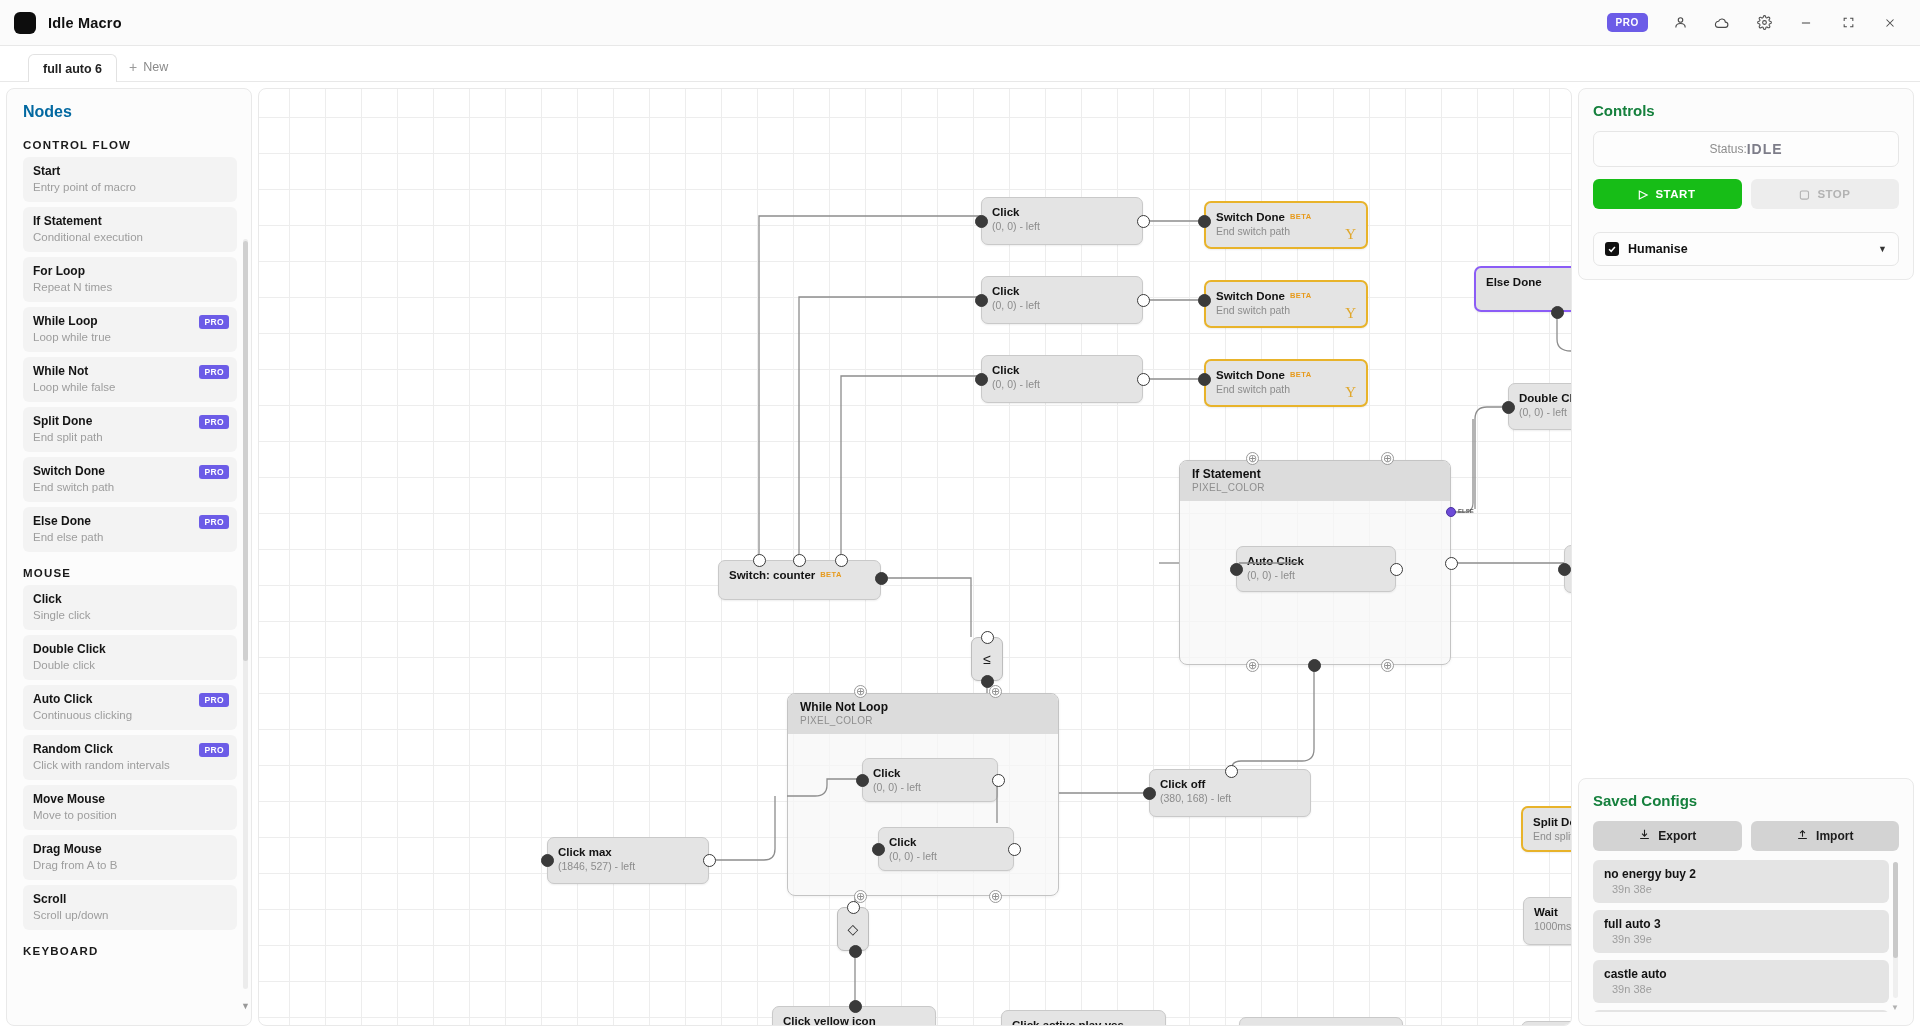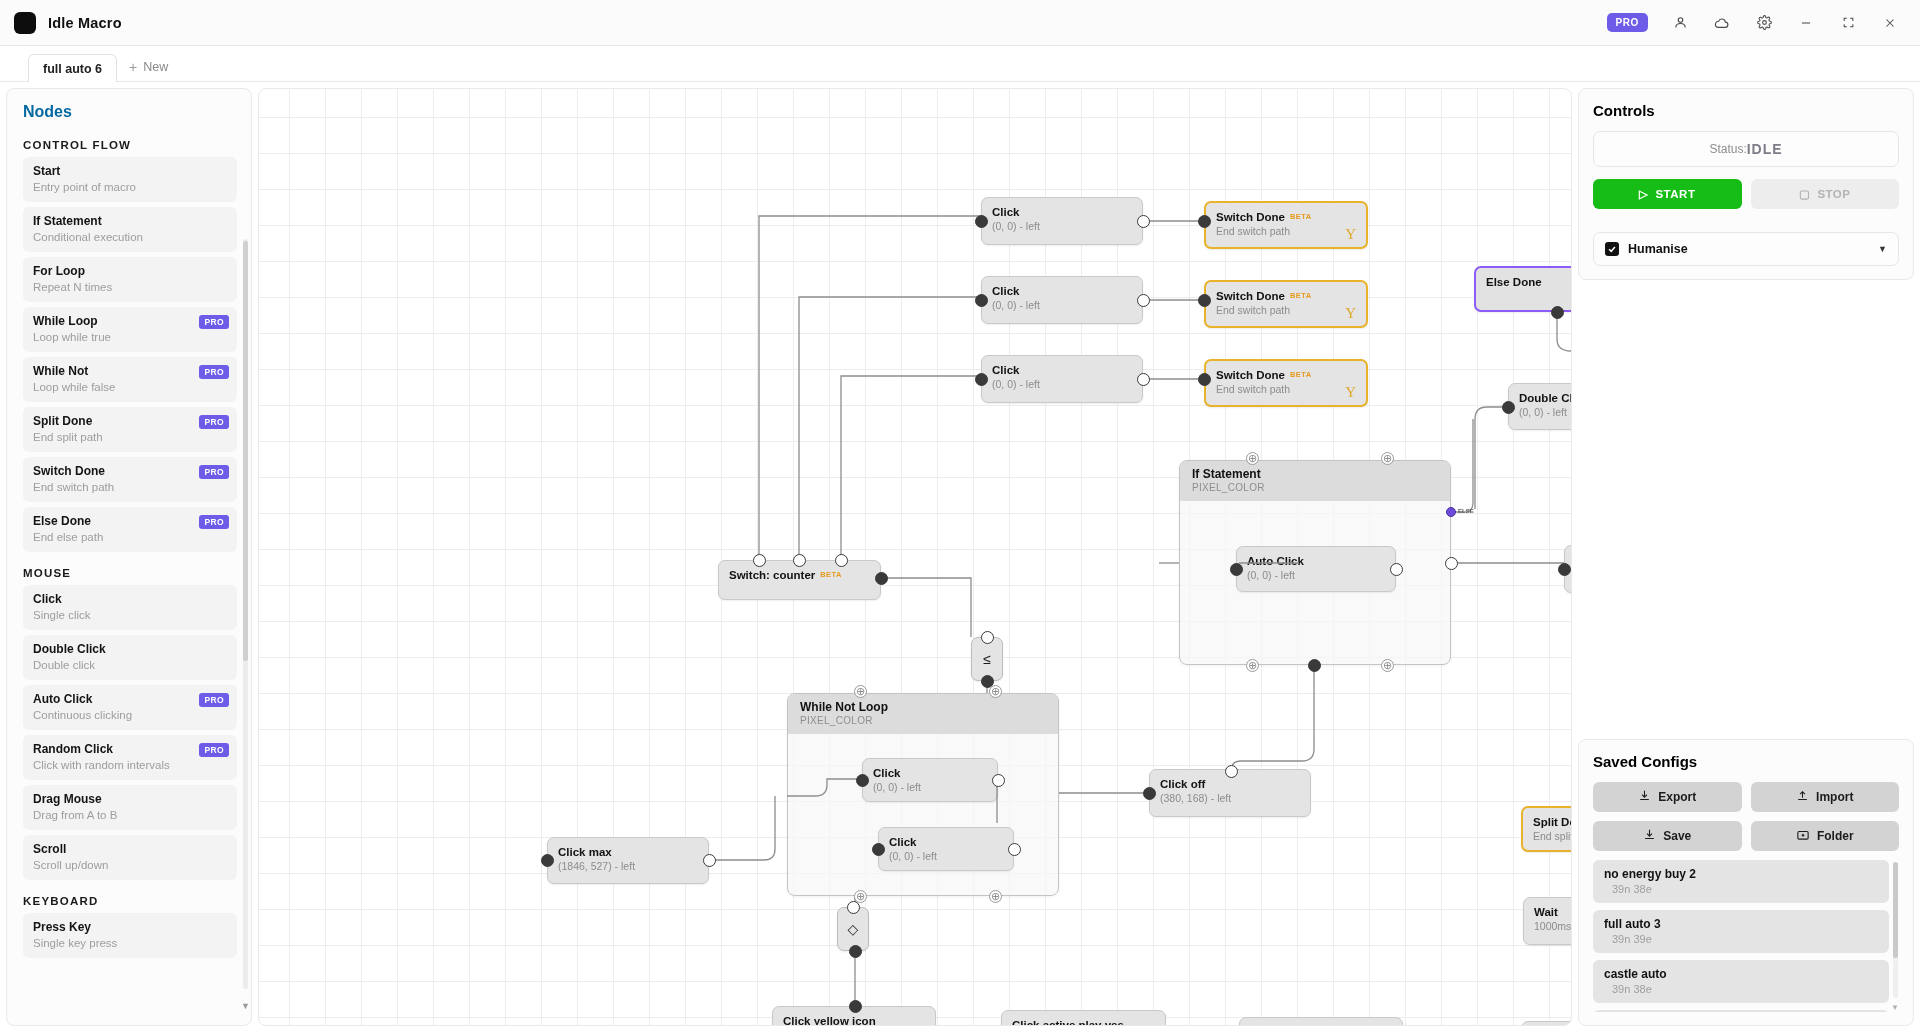--- a/index.html
+++ b/index.html
@@ -178,7 +178,7 @@
     background: #fcfcfc; border: 1px solid #e9e9e9; border-radius: 8px;
     padding: 13px 14px;
   }
-  .panel-title { font-size: 15px; font-weight: 700; color: #000000; margin-bottom: 12px; }
+  .panel-title { font-size: 15px; font-weight: 700; color: #15803d; margin-bottom: 12px; }
   .status-box {
     border: 1px solid #e6e6e6; border-radius: 7px; background: #fdfdfd;
     height: 36px; display: flex; align-items: center; justify-content: center; 

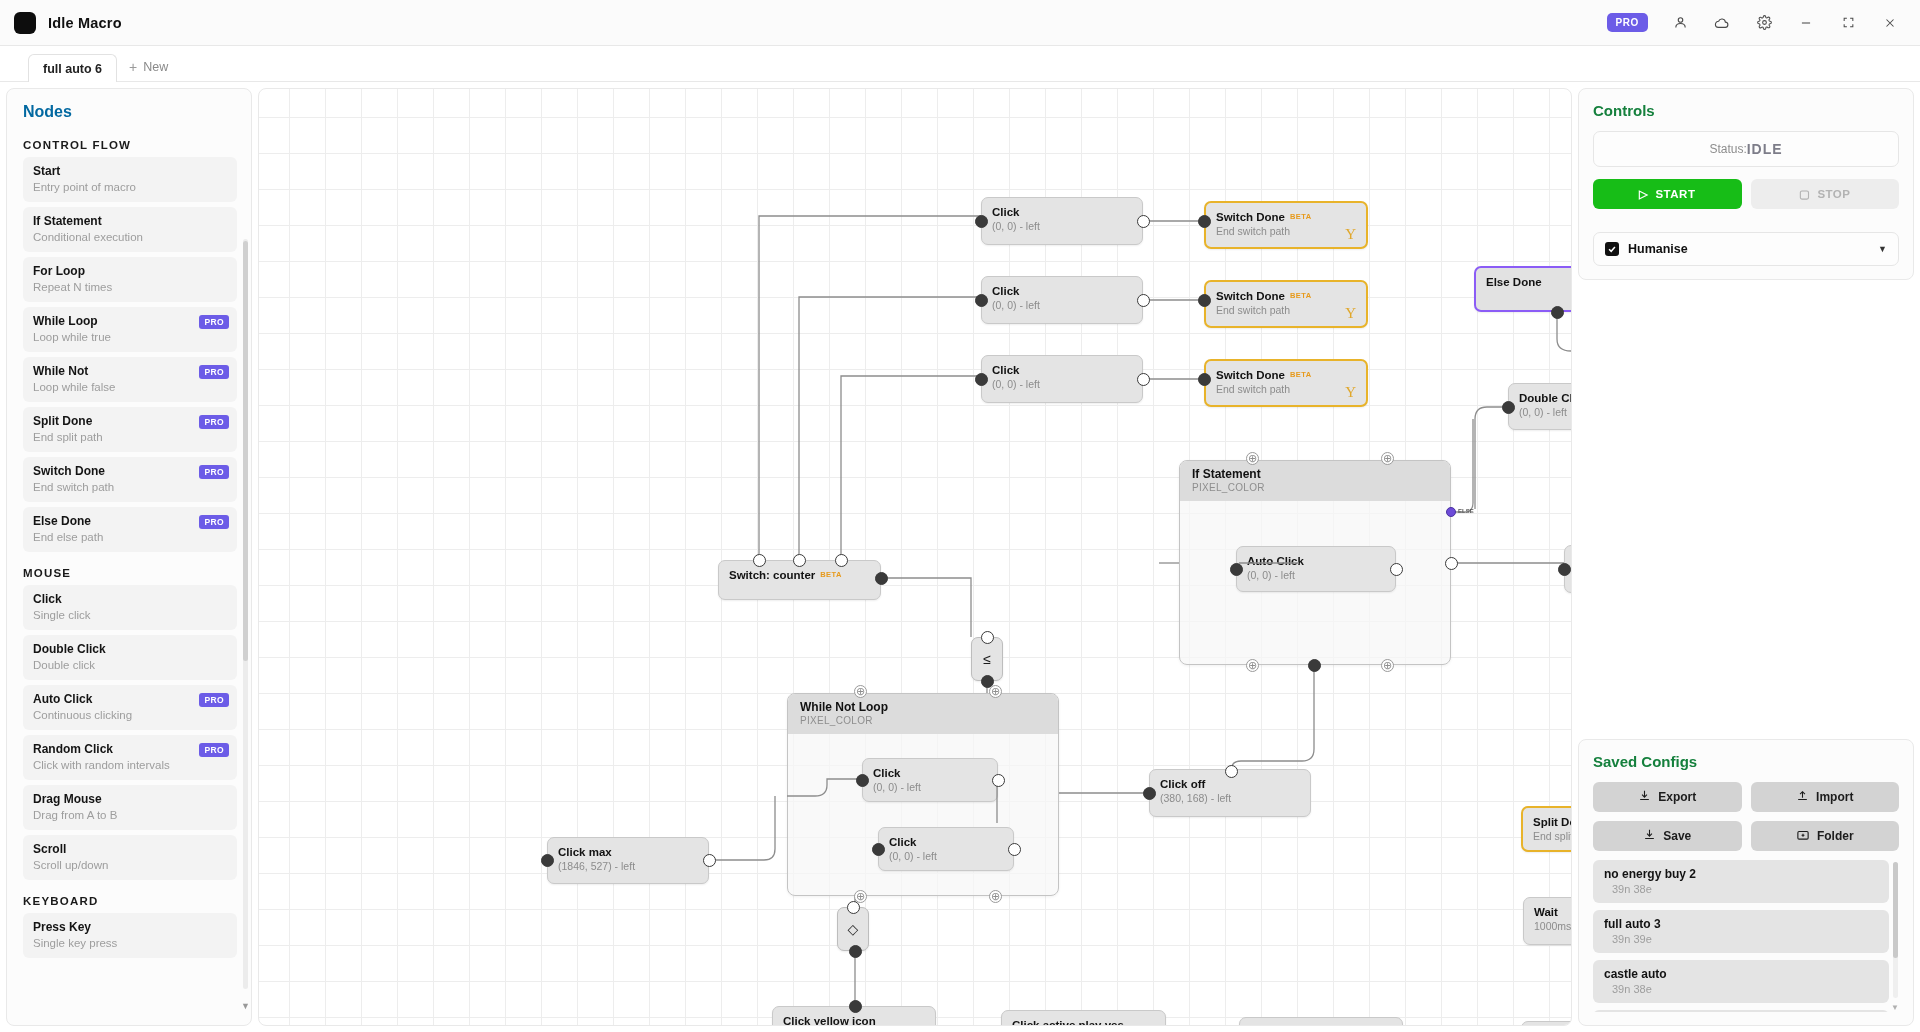--- a/index.html
+++ b/index.html
@@ -337,6 +337,10 @@
           <div class="n-name">Random Click</div>
           <div class="n-desc">Click with random intervals</div>
           <span class="pro-tag">PRO</span>
+        </div>
+        <div class="node-item">
+          <div class="n-name">Move Mouse</div>
+          <div class="n-desc">Move to position</div>
         </div>
         <div class="node-item">
           <div class="n-name">Drag Mouse</div>

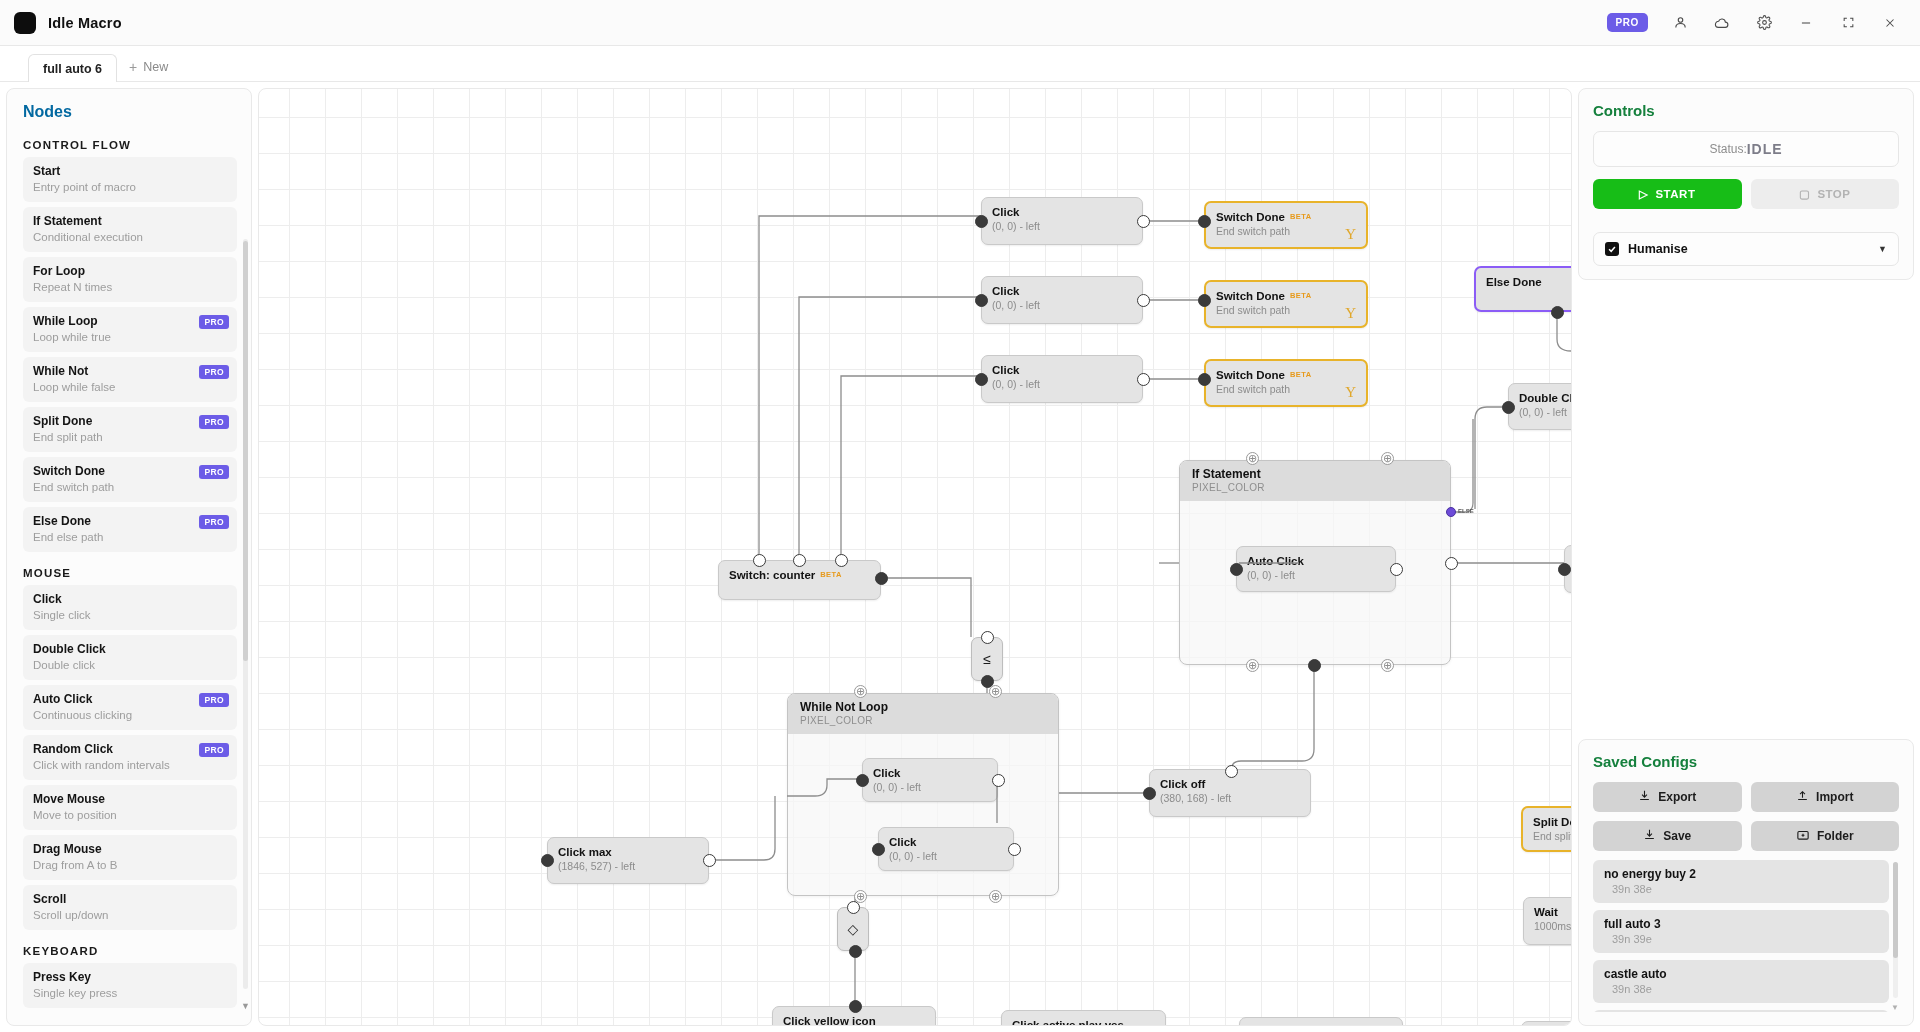--- a/index.html
+++ b/index.html
@@ -653,25 +653,6 @@
           <span>Import</span>
         </div>
       </div>
-      <div class="cfg-btns">
-        <div class="cfg-btn">
-          <span>
-            <svg width="13" height="13" viewBox="0 0 24 24" fill="none" stroke="currentColor" stroke-width="2">
-                <path d="M12 3v11M7.5 10.5L12 15l4.5-4.5M4 19.5h16"></path>
-              </svg>
-          </span>
-          <span>Save</span>
-        </div>
-        <div class="cfg-btn">
-          <span>
-            <svg width="14" height="14" viewBox="0 0 24 24" fill="none" stroke="currentColor" stroke-width="1.9">
-                <rect x="3.2" y="6" width="17.6" height="13" rx="2"></rect>
-                <path d="M12 10v5M9.5 12.5h5"></path>
-              </svg>
-          </span>
-          <span>Folder</span>
-        </div>
-      </div>
       <div class="cfg-list" id="cfg-list">
         <div class="cfg-track"></div>
         <div class="cfg-thumb"></div>

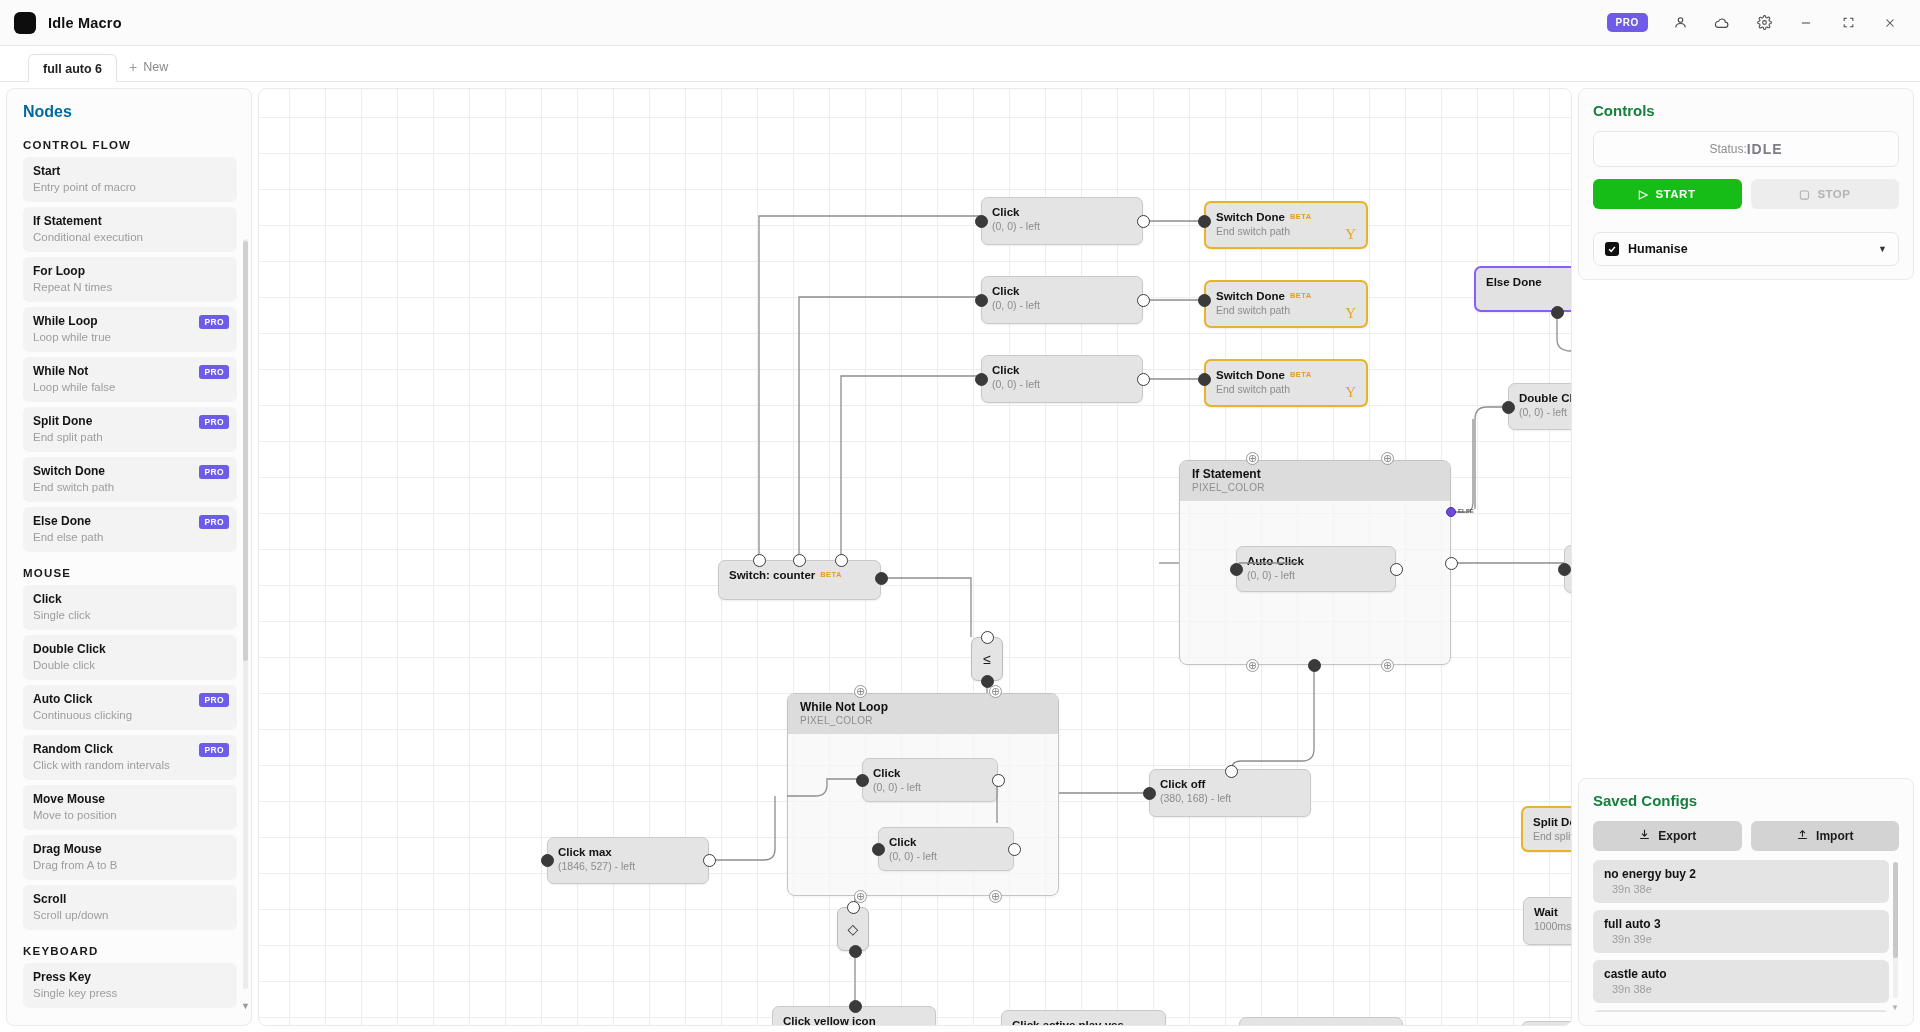--- a/index.html
+++ b/index.html
@@ -351,10 +351,6 @@
           <div class="n-desc">Scroll up/down</div>
         </div>
         <div class="group-label">KEYBOARD</div>
-        <div class="node-item">
-          <div class="n-name">Press Key</div>
-          <div class="n-desc">Single key press</div>
-        </div>
       </div>
     <div class="sb-track"></div>
     <div class="sb-thumb"></div>

